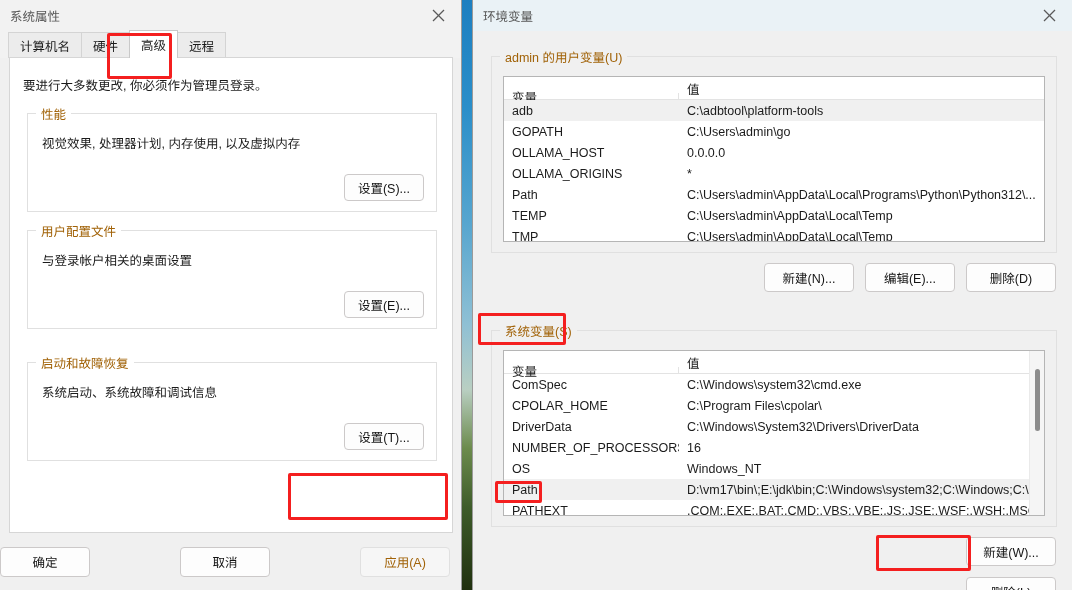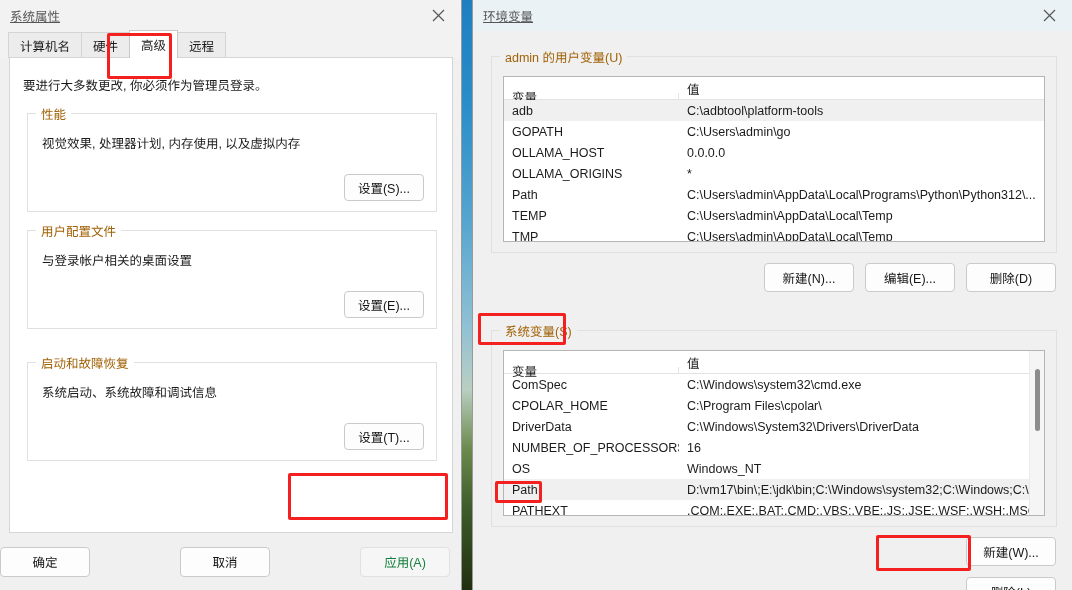--- a/index.html
+++ b/index.html
@@ -60,7 +60,6 @@
     padding-left: 10px;
     white-space: nowrap;
     user-select: none;
-    text-decoration: underline;
   }
   .winbtn-close {
     position: absolute;

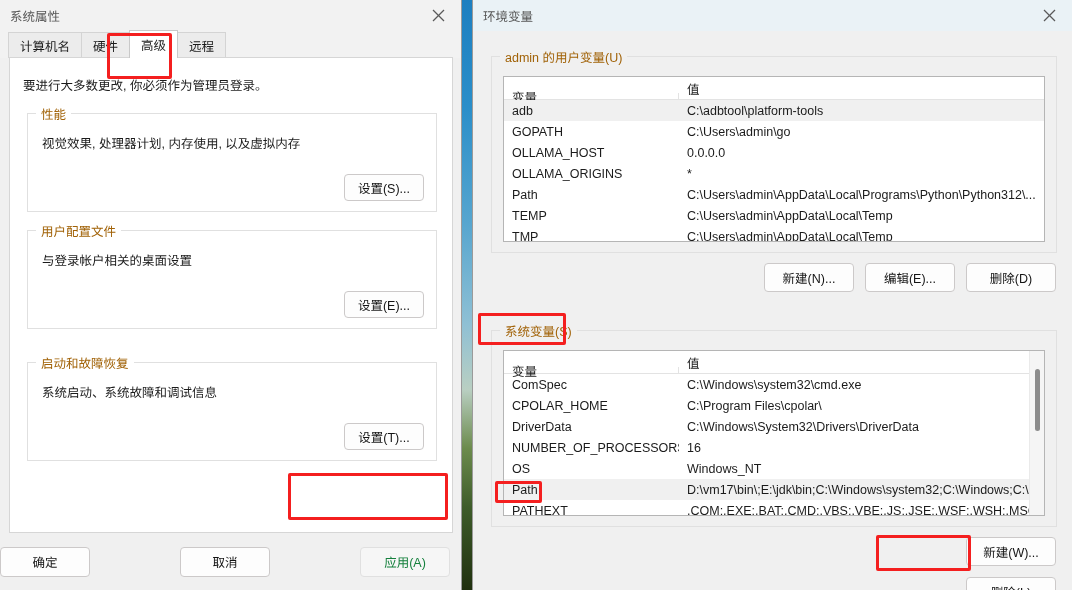--- a/index.html
+++ b/index.html
@@ -170,7 +170,7 @@
     box-sizing: border-box;
   }
   .btn:disabled, .btn.disabled {
-    color: #15803d;
+    color: #a16207;
     background: #f6f6f6;
     border-color: #e0e0e0;
   }

